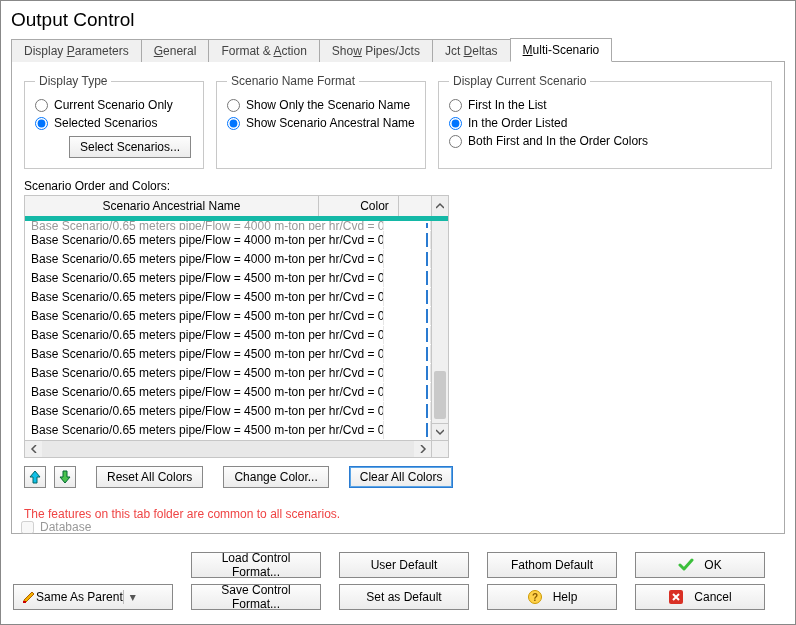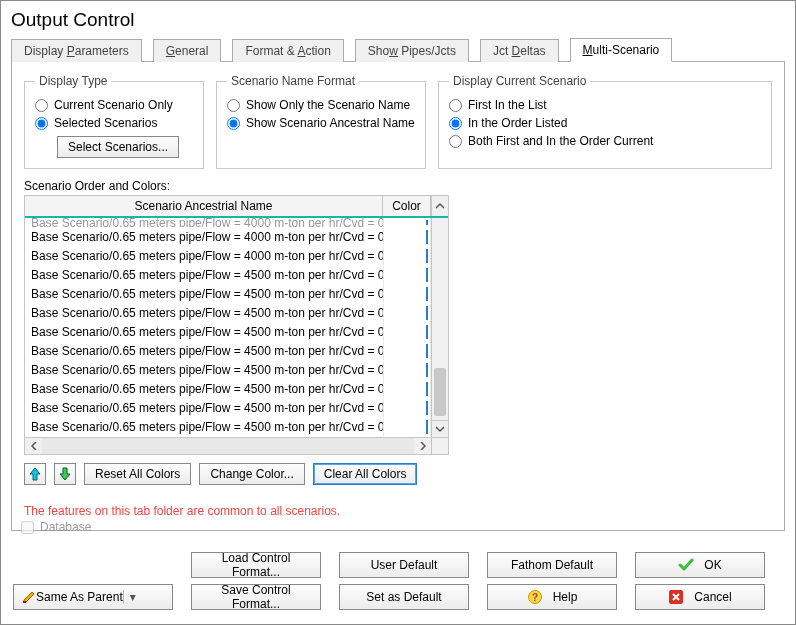--- a/index.html
+++ b/index.html
@@ -28,7 +28,6 @@
     align-items: flex-end;
     margin: 0 10px;
     position: relative;
-    gap: 12px;
   }
   .tab {
     border: 1px solid #aaa;

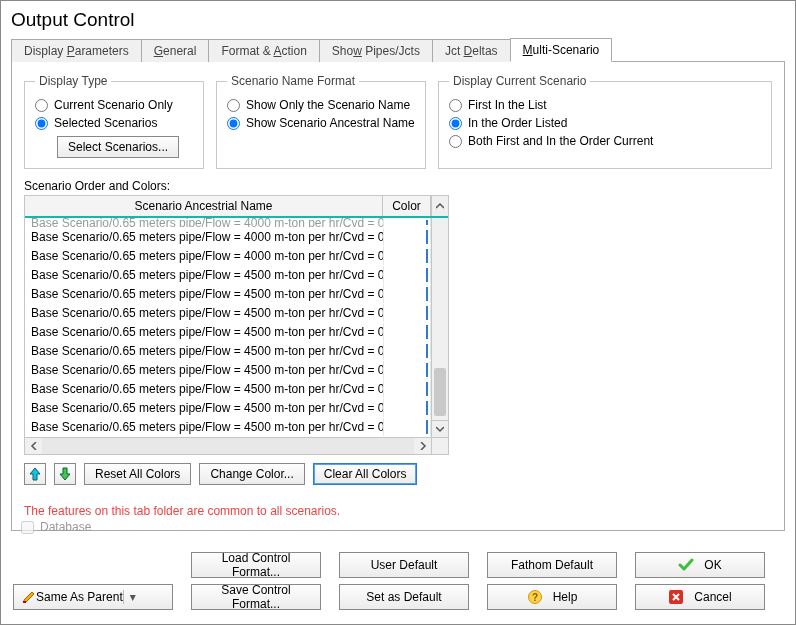--- a/index.html
+++ b/index.html
@@ -78,6 +78,7 @@
     cursor: pointer;
     font-family: inherit;
     font-size: 12px;
+    margin-left: 12px;
   }
   .btn.highlight { border-color: #2a7bd1; box-shadow: 0 0 0 1px #5aa4e6 inset; }
   .select-scenarios-wrap { margin: 6px 0 0 22px; }

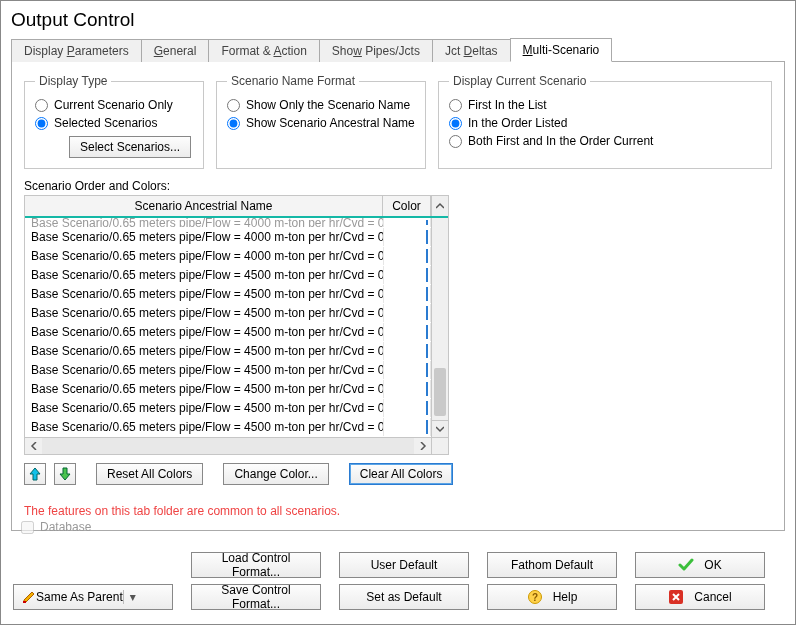--- a/index.html
+++ b/index.html
@@ -270,7 +270,7 @@
           </label>
         <label class="radio-row">
             <input type="radio" name="cs" style="">
-            <span>Both First and In the Order Current</span>
+            <span>Both First and In the Order Colors</span>
           </label>
       </fieldset>
     </div>

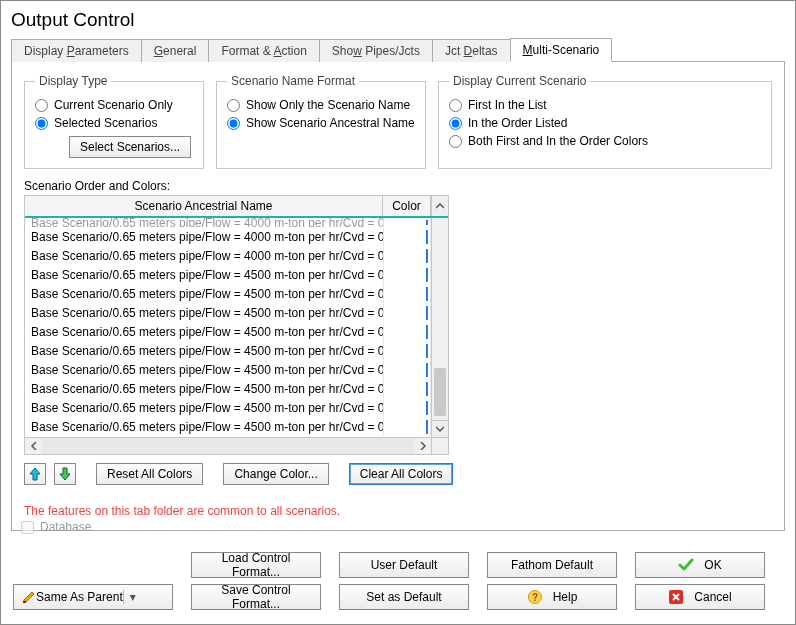--- a/index.html
+++ b/index.html
@@ -90,8 +90,9 @@
   .grid-head {
     display: flex;
     background: #f4f4f4;
-    border-bottom: 2px solid #14b8a6;
+    border-bottom: 5px solid #14b8a6;
     font-size: 12px;
+    gap: 32px;
   }
   .gh-name {
     flex: 1;

